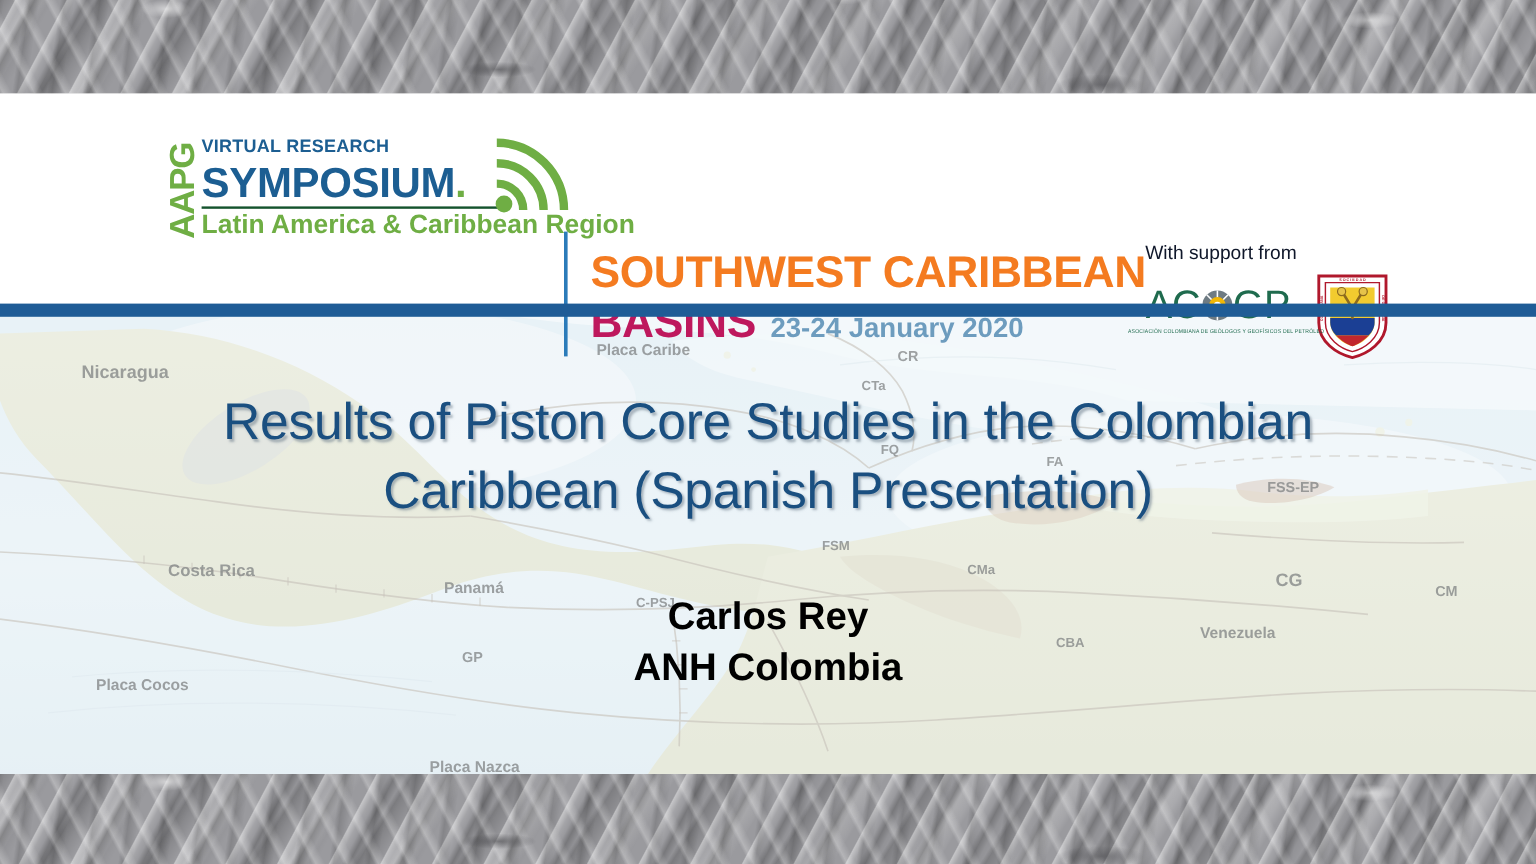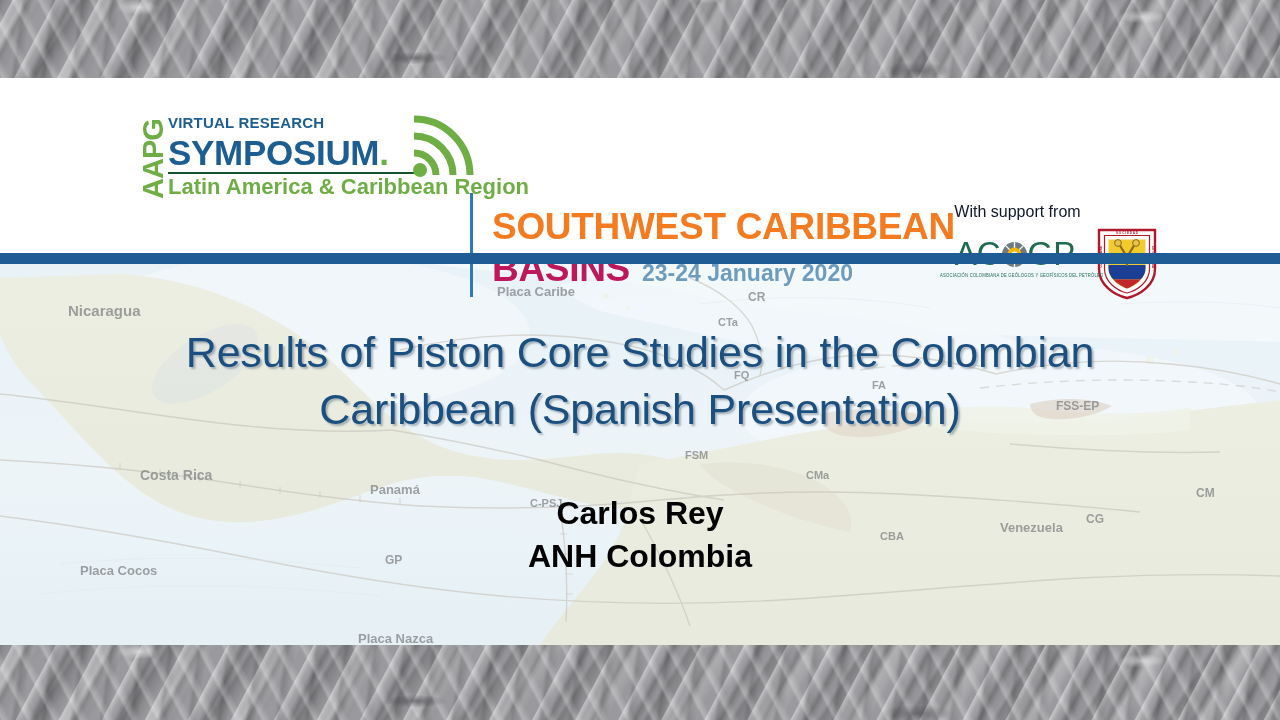--- a/index.html
+++ b/index.html
@@ -541,7 +541,7 @@
         <div class="map-label" style="left: 1056px; top: 135px; font-size: 12px;">FSS-EP</div>
         <div class="map-label" style="left: 665px; top: 185px; font-size: 11px; padding-left: 20px;">FSM</div>
         <div class="map-label" style="left: 806px; top: 205px; font-size: 11px;">CMa</div>
-        <div class="map-label" style="left: 1086px; top: 211px; font-size: 12px; margin-top: 37px;">CG</div>
+        <div class="map-label" style="left: 1063px; top: 211px; font-size: 15px;">CG</div>
         <div class="map-label" style="left: 1196px; top: 222px; font-size: 12px;">CM</div>
         <div class="map-label" style="left: 370px; top: 218px; font-size: 13px;">Panamá</div>
         <div class="map-label" style="left: 530px; top: 233px; font-size: 11px;">C-PSJ</div>

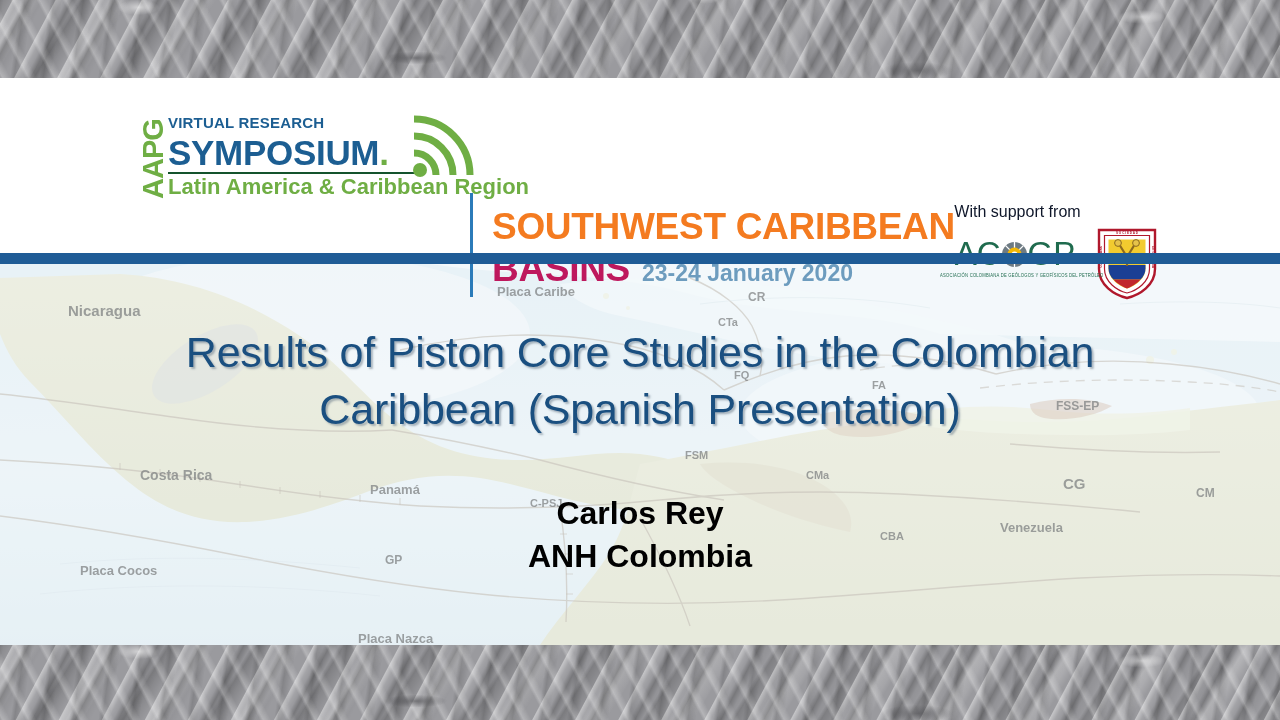--- a/index.html
+++ b/index.html
@@ -545,7 +545,7 @@
         <div class="map-label" style="left: 1196px; top: 222px; font-size: 12px;">CM</div>
         <div class="map-label" style="left: 370px; top: 218px; font-size: 13px;">Panamá</div>
         <div class="map-label" style="left: 530px; top: 233px; font-size: 11px;">C-PSJ</div>
-        <div class="map-label" style="left: 385px; top: 277px; font-size: 12px; margin-top: 12px;">GP</div>
+        <div class="map-label" style="left: 385px; top: 277px; font-size: 12px;">GP</div>
         <div class="map-label" style="left: 880px; top: 266px; font-size: 11px;">CBA</div>
         <div class="map-label" style="left: 1000px; top: 256px; font-size: 13px;">Venezuela</div>
         <div class="map-label" style="left: 80px; top: 299px; font-size: 13px;">Placa Cocos</div>

